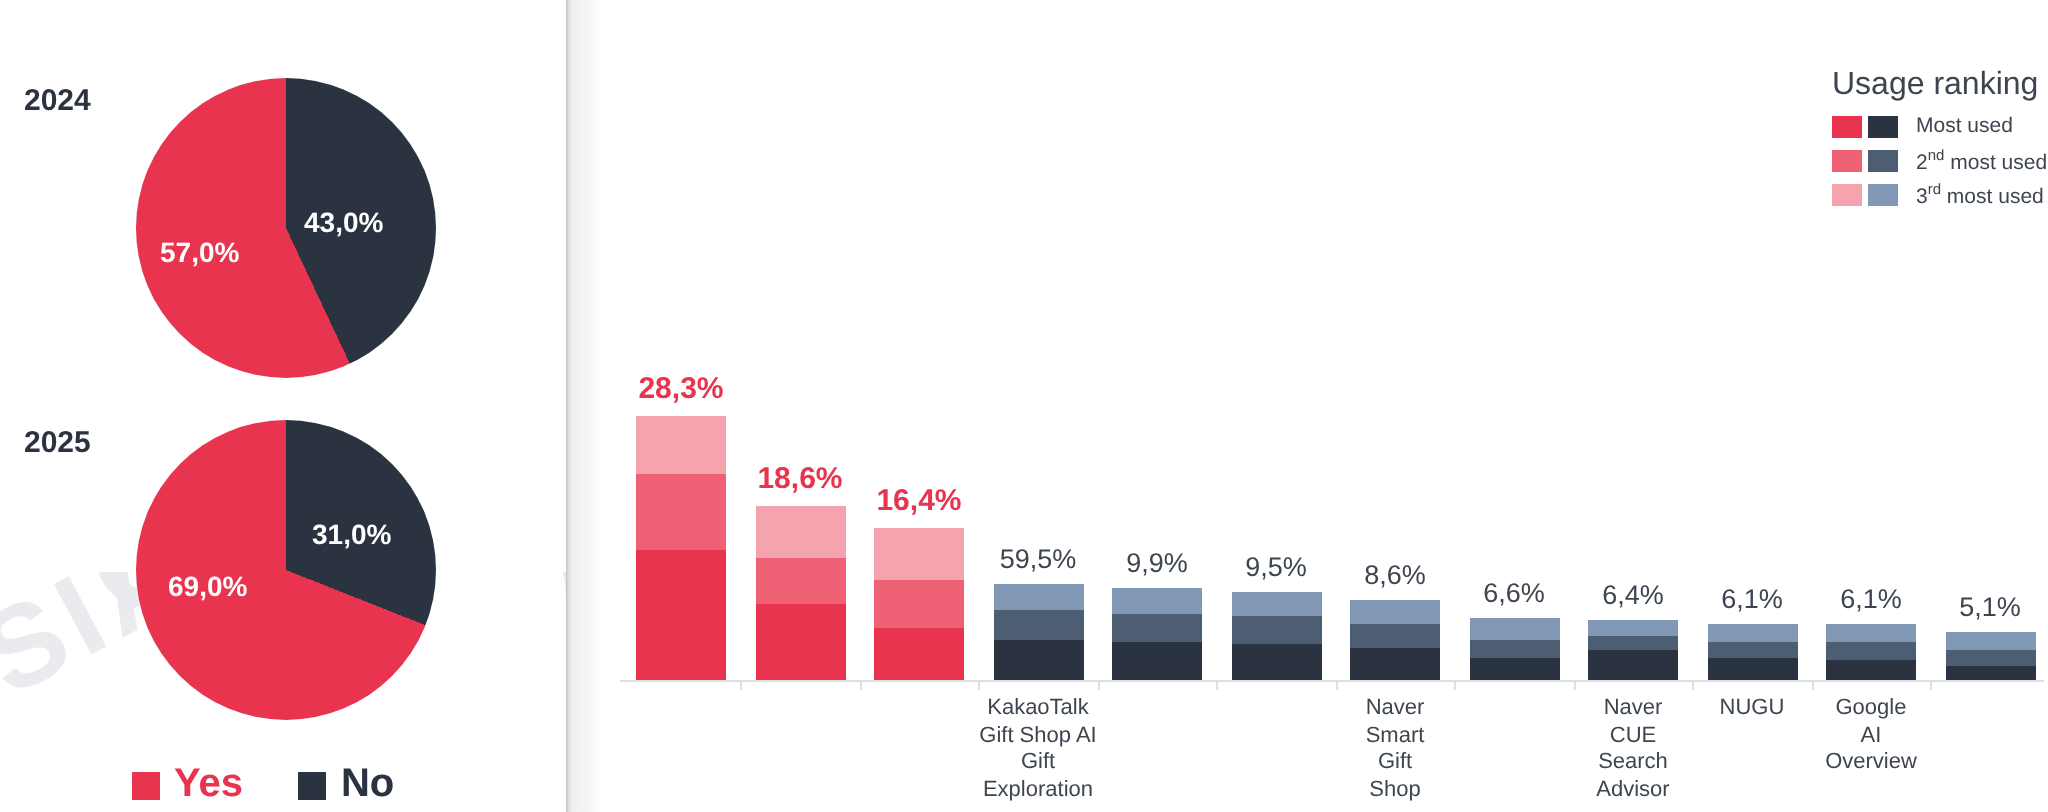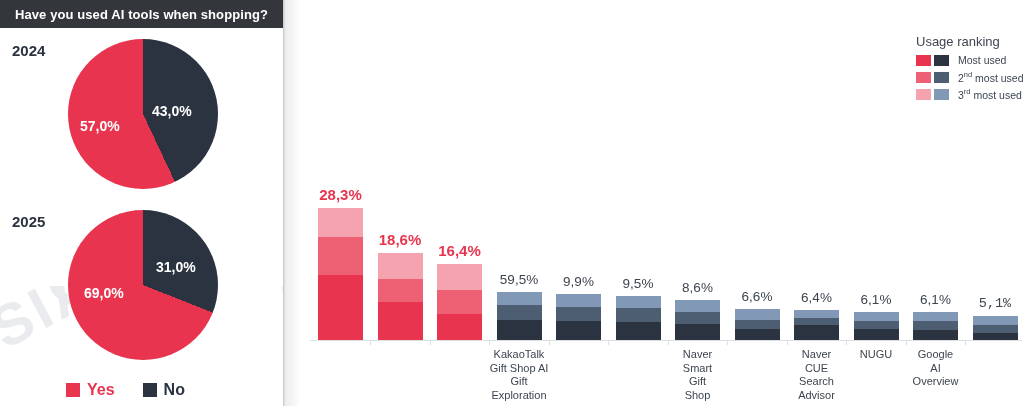--- a/index.html
+++ b/index.html
@@ -385,9 +385,6 @@
       </div>
   </div>
 
-  <div class="header-bar header-left">
-    <span class="header-title">Have you used AI tools when shopping?</span>
-  </div>
 
   <div class="usage-legend">
     <div class="usage-legend-title">Usage ranking</div>

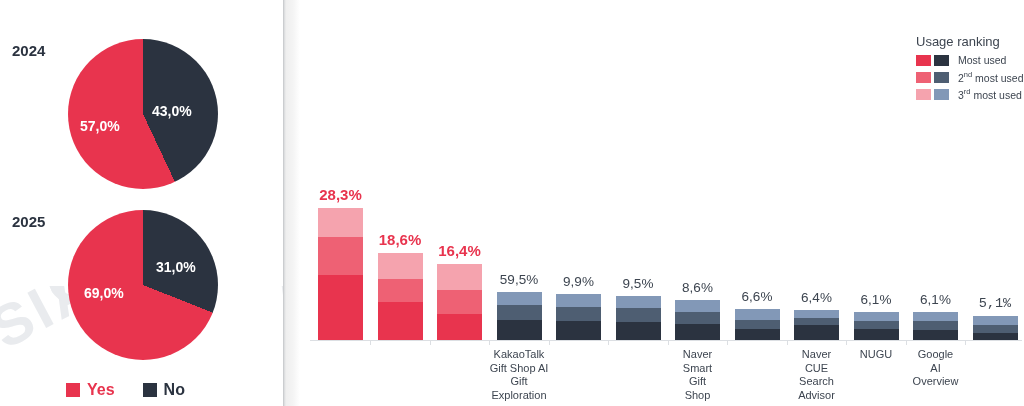--- a/index.html
+++ b/index.html
@@ -132,7 +132,7 @@
     z-index: 5;
   }
   .usage-legend-title {
-    font-size: 13px;
+    font-size: 16px;
     color: #3d4550;
     margin-bottom: 4px;
   }

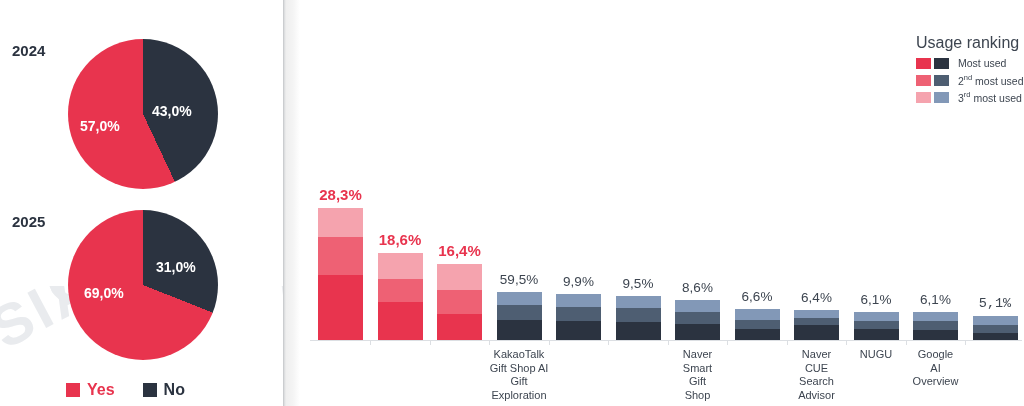--- a/index.html
+++ b/index.html
@@ -367,7 +367,7 @@
             <div class="bar-seg" style="height: 31.3725%; background: rgb(78, 94, 114);"></div>
             <div class="bar-seg" style="height: 31.3725%; background: rgb(43, 51, 64);"></div>
           </div>
-          <div class="bar-value navy" style="bottom: calc(100% + 5px); font-family: Liberation Mono, monospace;">5,1%</div>
+          <div class="bar-value navy" style="bottom: calc(100% + 5px);">5,1%</div>
         </div>
       </div>
     <div id="ticks-host">

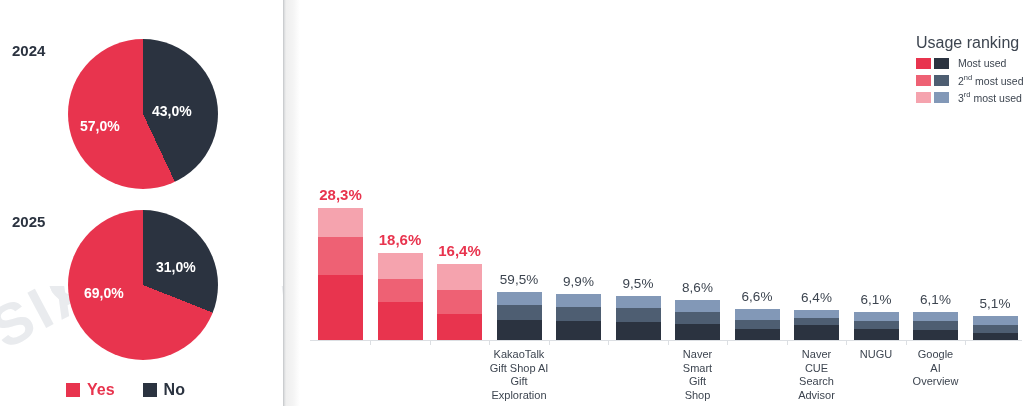--- a/index.html
+++ b/index.html
@@ -121,7 +121,7 @@
   }
   .pie-legend-item { display: flex; align-items: center; gap: 7px; }
   .pie-legend-swatch { width: 14px; height: 14px; display: block; }
-  .pie-legend-text { font-size: 16px; font-weight: 700; }
+  .pie-legend-text { font-size: 20px; font-weight: 700; }
   .txt-yes { color: #e8344e; }
   .txt-no  { color: #2b3340; text-align: center; }
 

